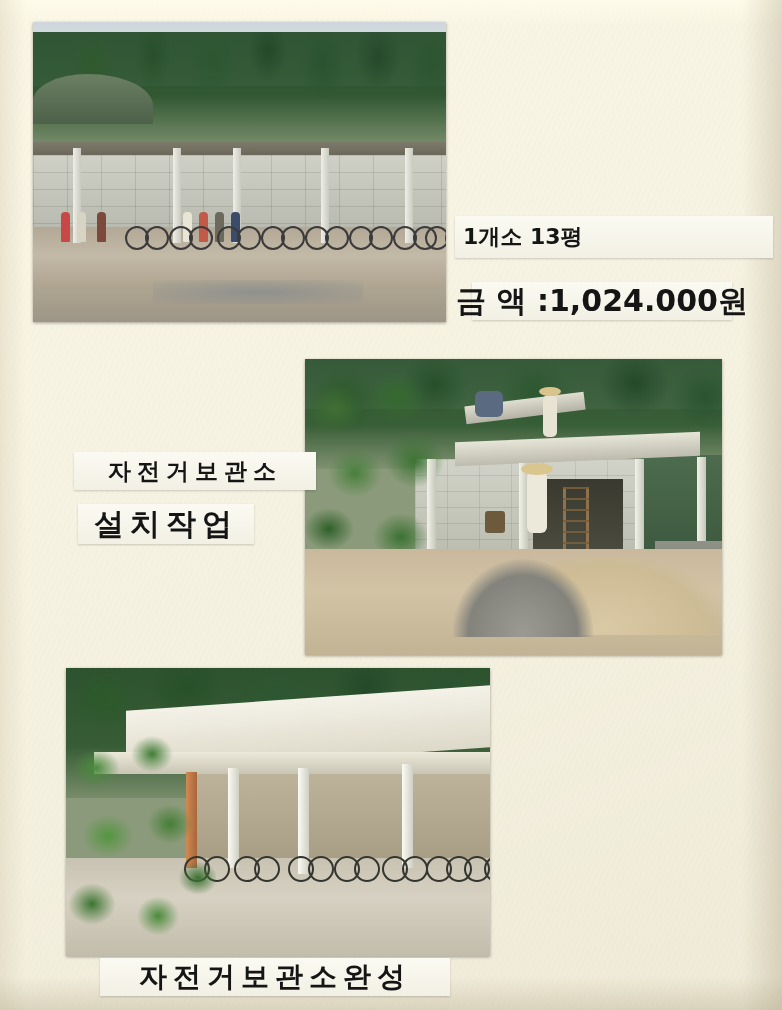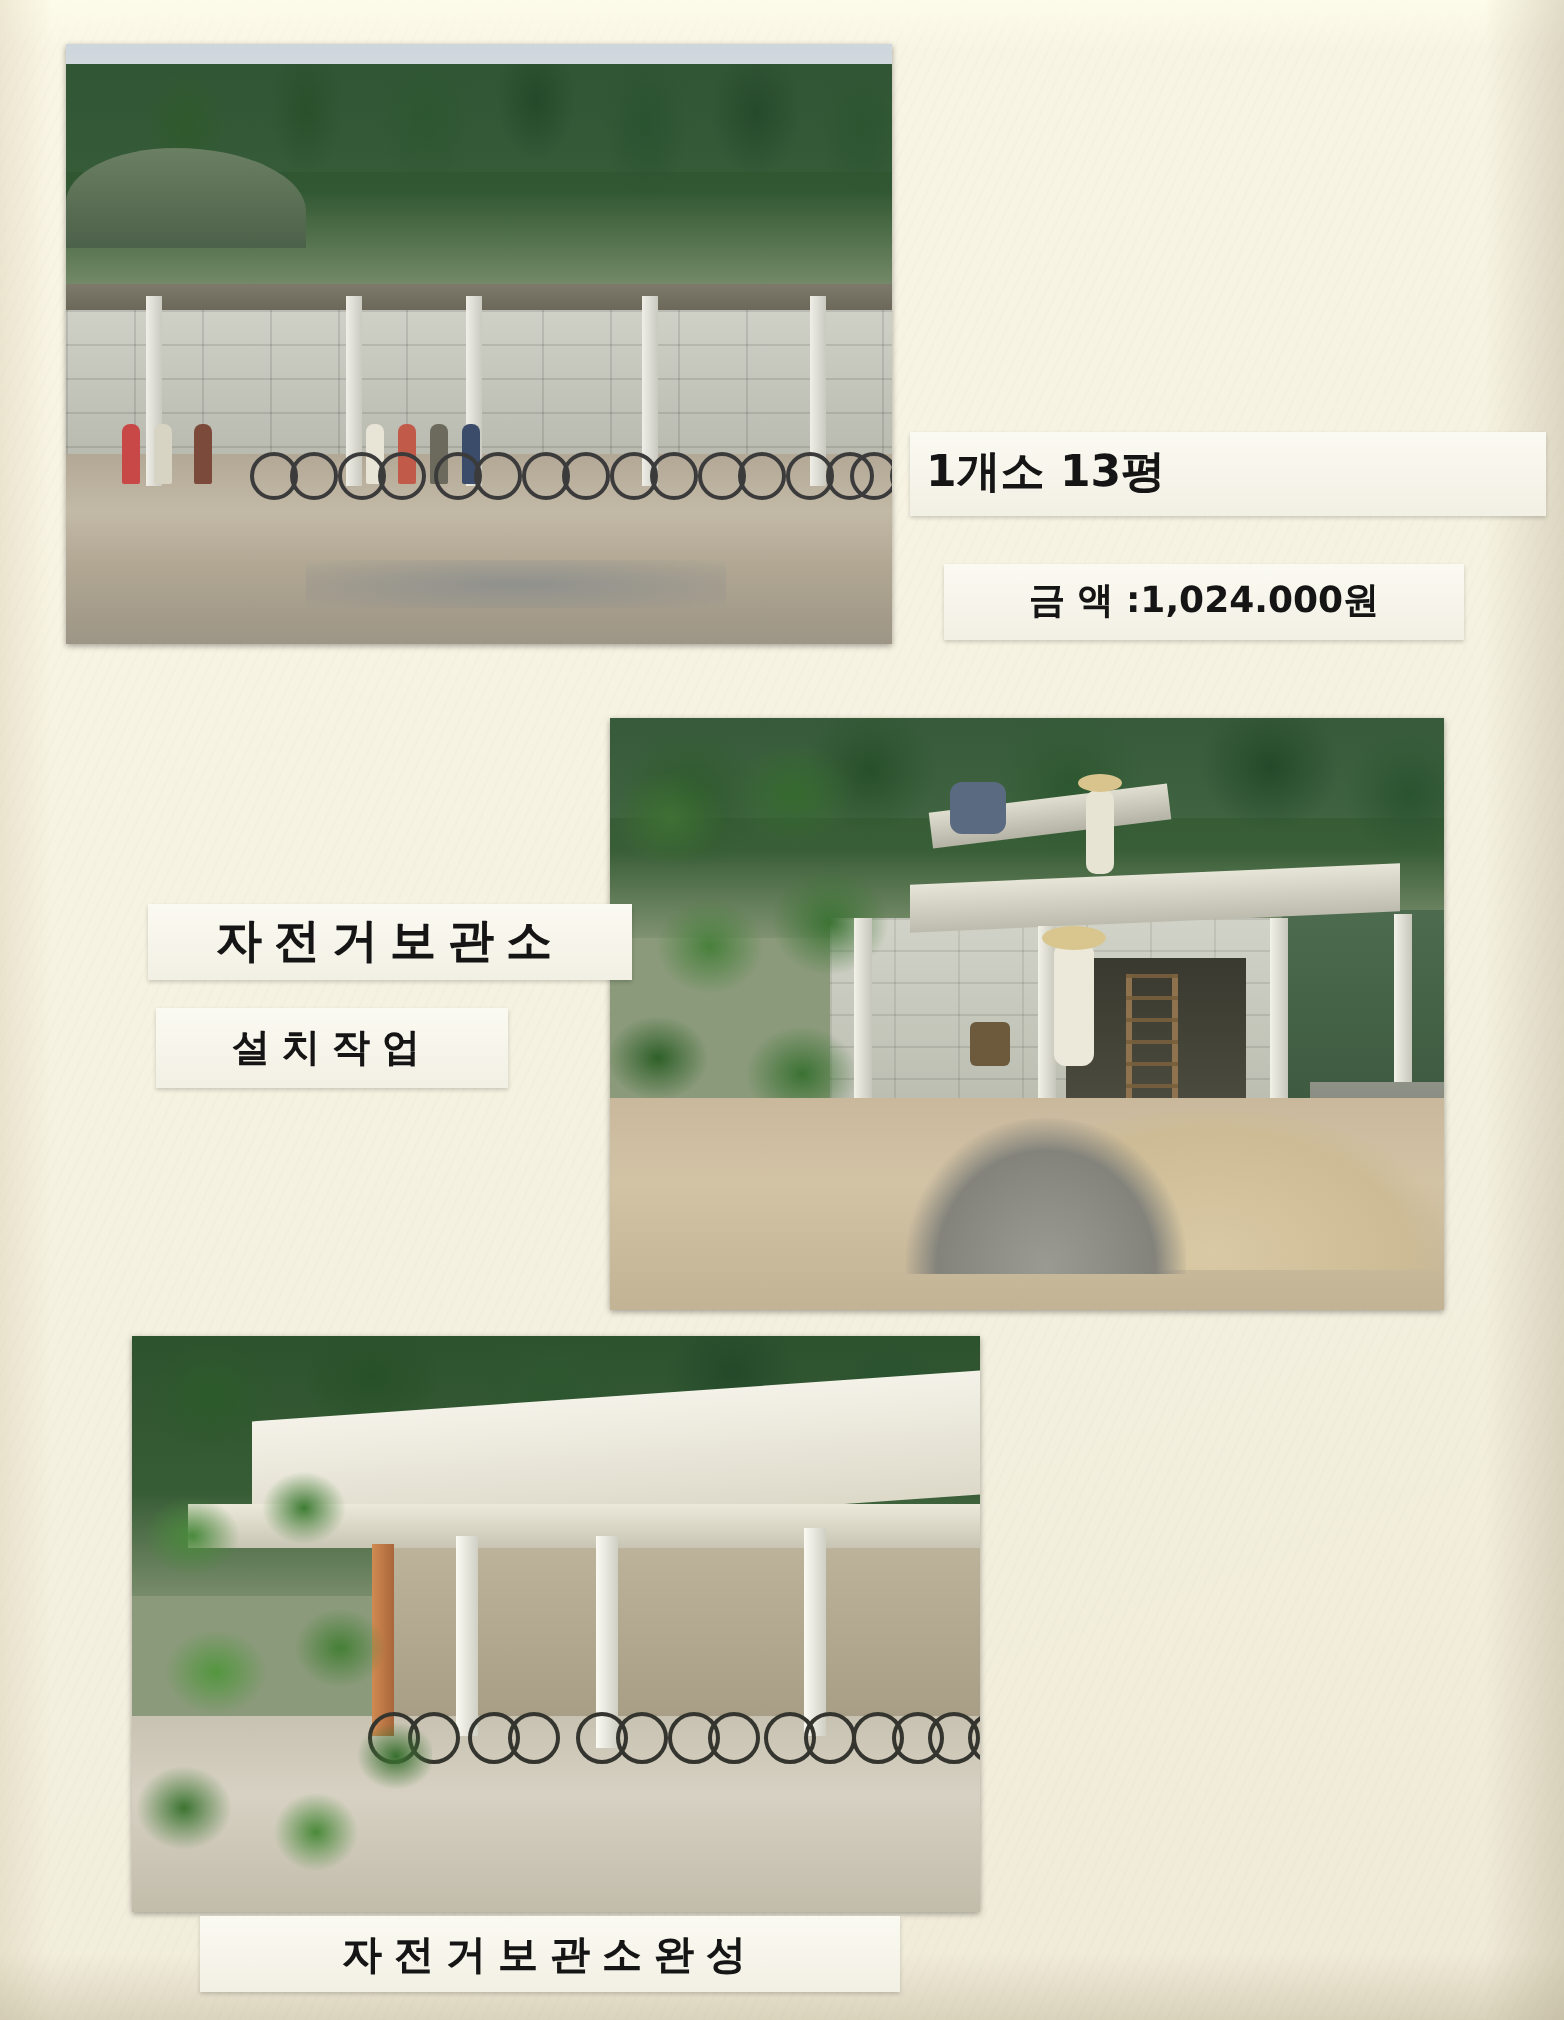--- a/index.html
+++ b/index.html
@@ -271,7 +271,7 @@
   #lbl-date   { left: 531px; top: 95px;  width: 130px; height: 42px; font-size: 23px; }
   #lbl-title  { left: 455px; top: 177px; width: 318px; height: 39px; font-size: 23px; }
   #lbl-count  { left: 455px; top: 216px; width: 318px; height: 42px; font-size: 22px; justify-content: flex-start; padding-left: 8px; box-sizing: border-box;}
-  #lbl-amount { left: 472px; top: 282px; width: 260px; height: 38px; font-size: 18px; }
+  #lbl-amount { left: 472px; top: 282px; width: 260px; height: 38px; font-size: 30px; }
 
   #cap-top    { left: 37px;  top: 324px; width: 406px; height: 36px; font-size: 24px; }
   #lbl-work1  { left: 74px;  top: 452px; width: 242px; height: 38px; font-size: 23px; }

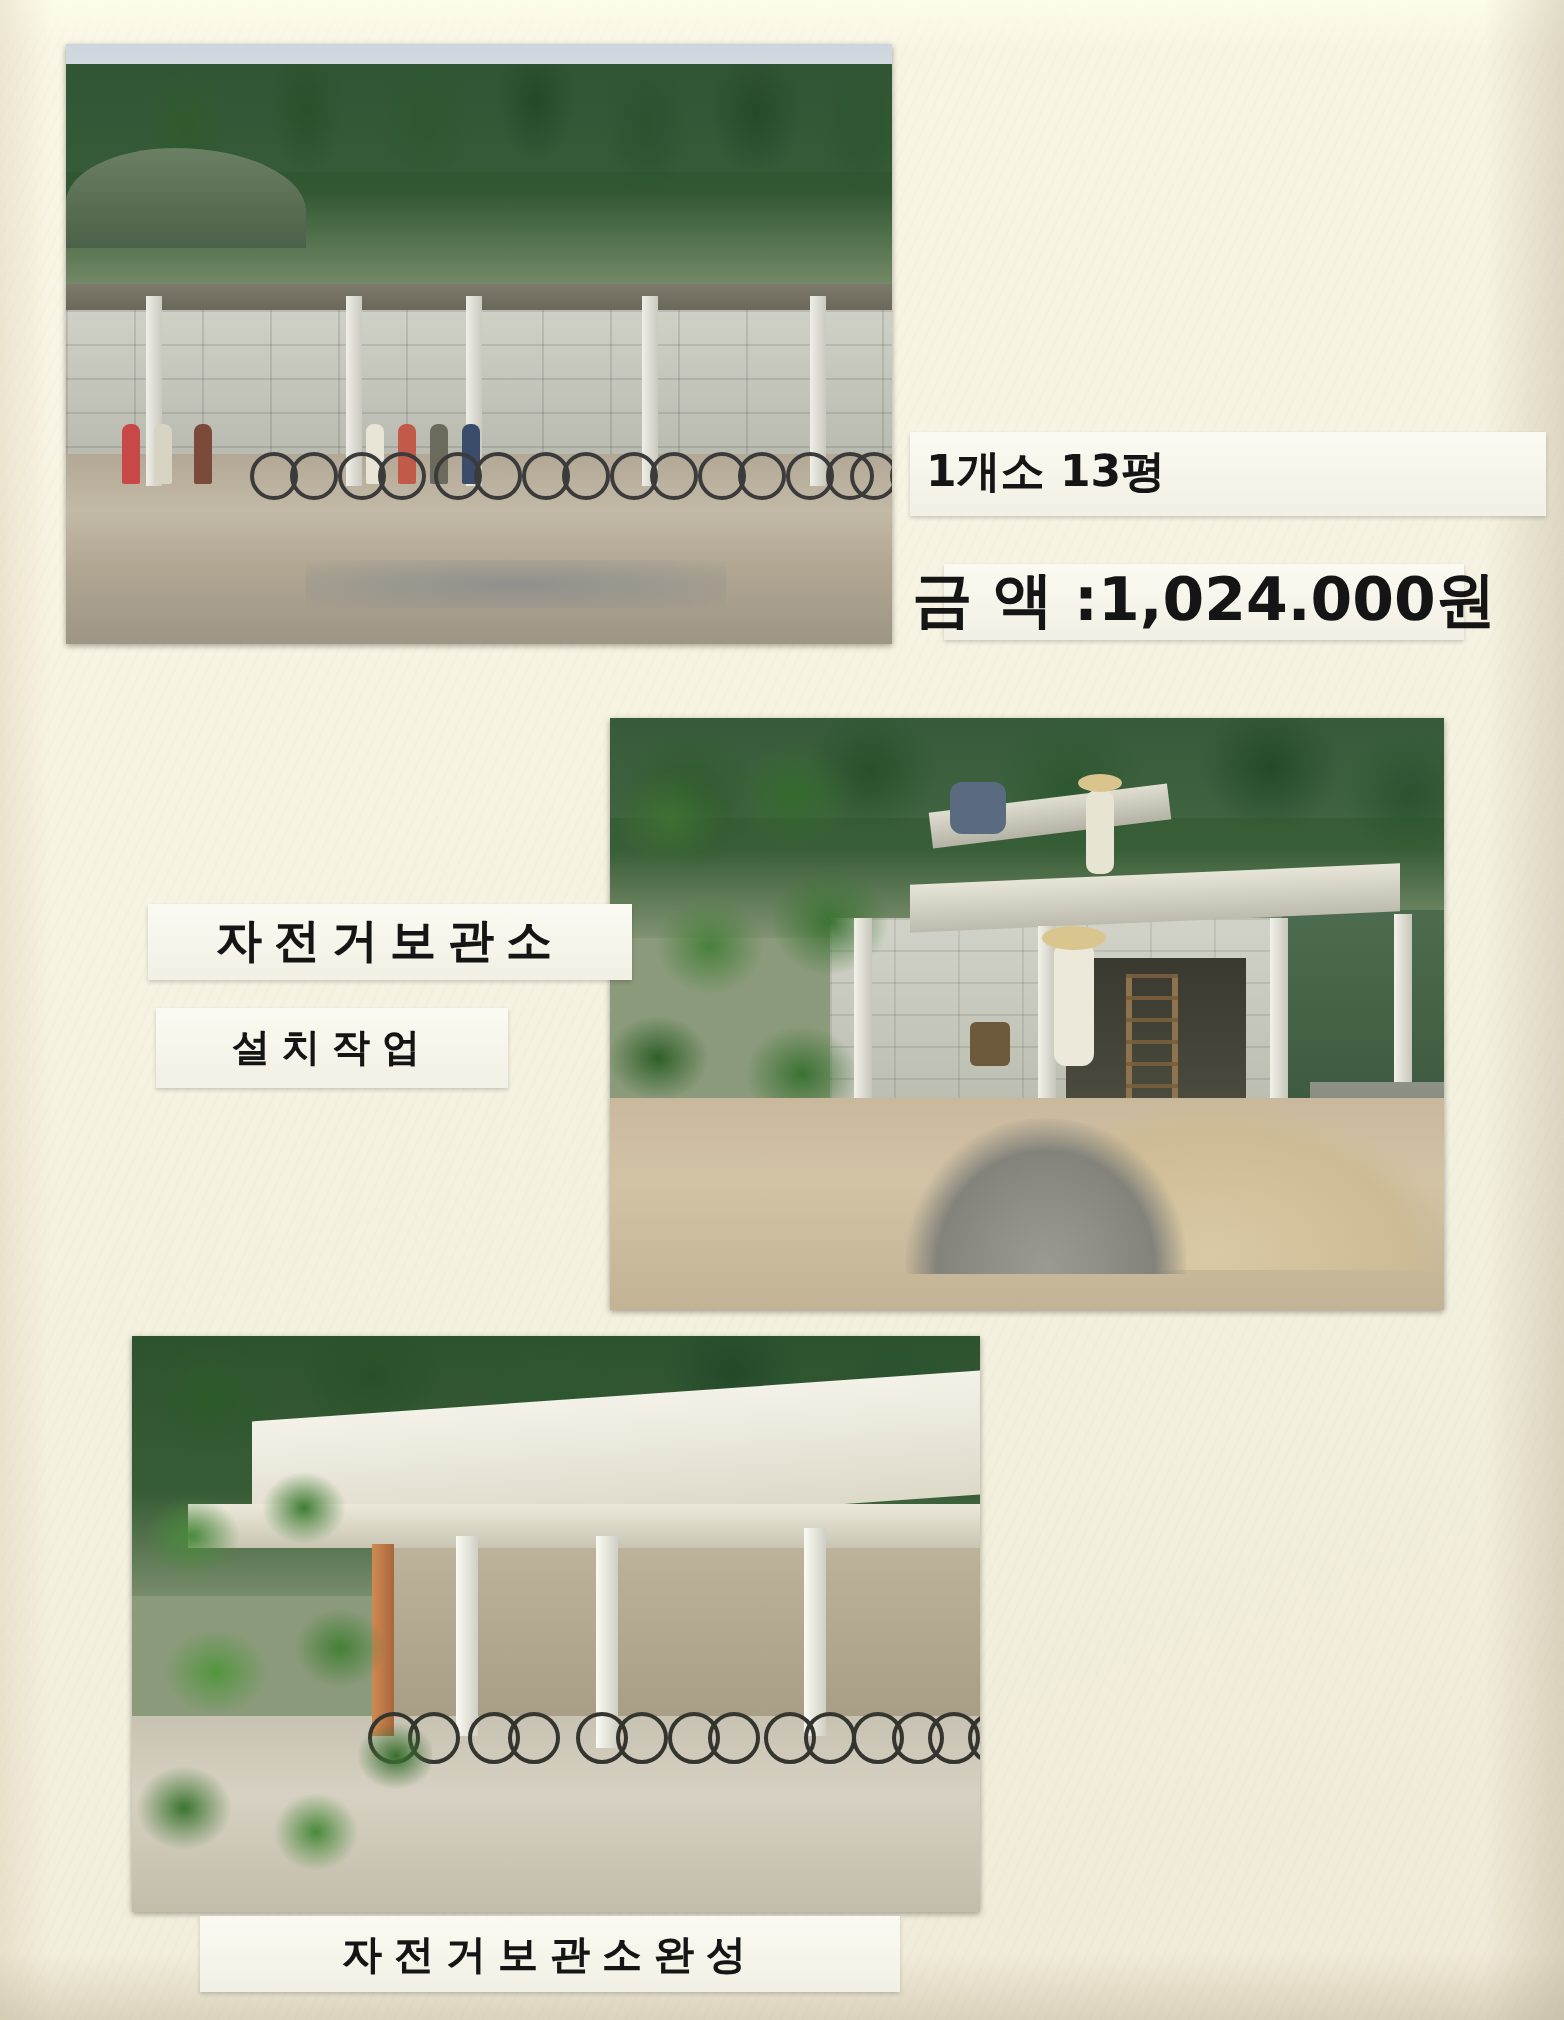--- a/index.html
+++ b/index.html
@@ -275,7 +275,7 @@
 
   #cap-top    { left: 37px;  top: 324px; width: 406px; height: 36px; font-size: 24px; }
   #lbl-work1  { left: 74px;  top: 452px; width: 242px; height: 38px; font-size: 23px; }
-  #lbl-work2  { left: 78px;  top: 504px; width: 176px; height: 40px; font-size: 19px; }
+  #lbl-work2  { left: 78px;  top: 504px; width: 176px; height: 40px; font-size: 30px; }
   #cap-bot    { left: 100px; top: 958px; width: 350px; height: 38px; font-size: 20px; }
 </style>
 </head>

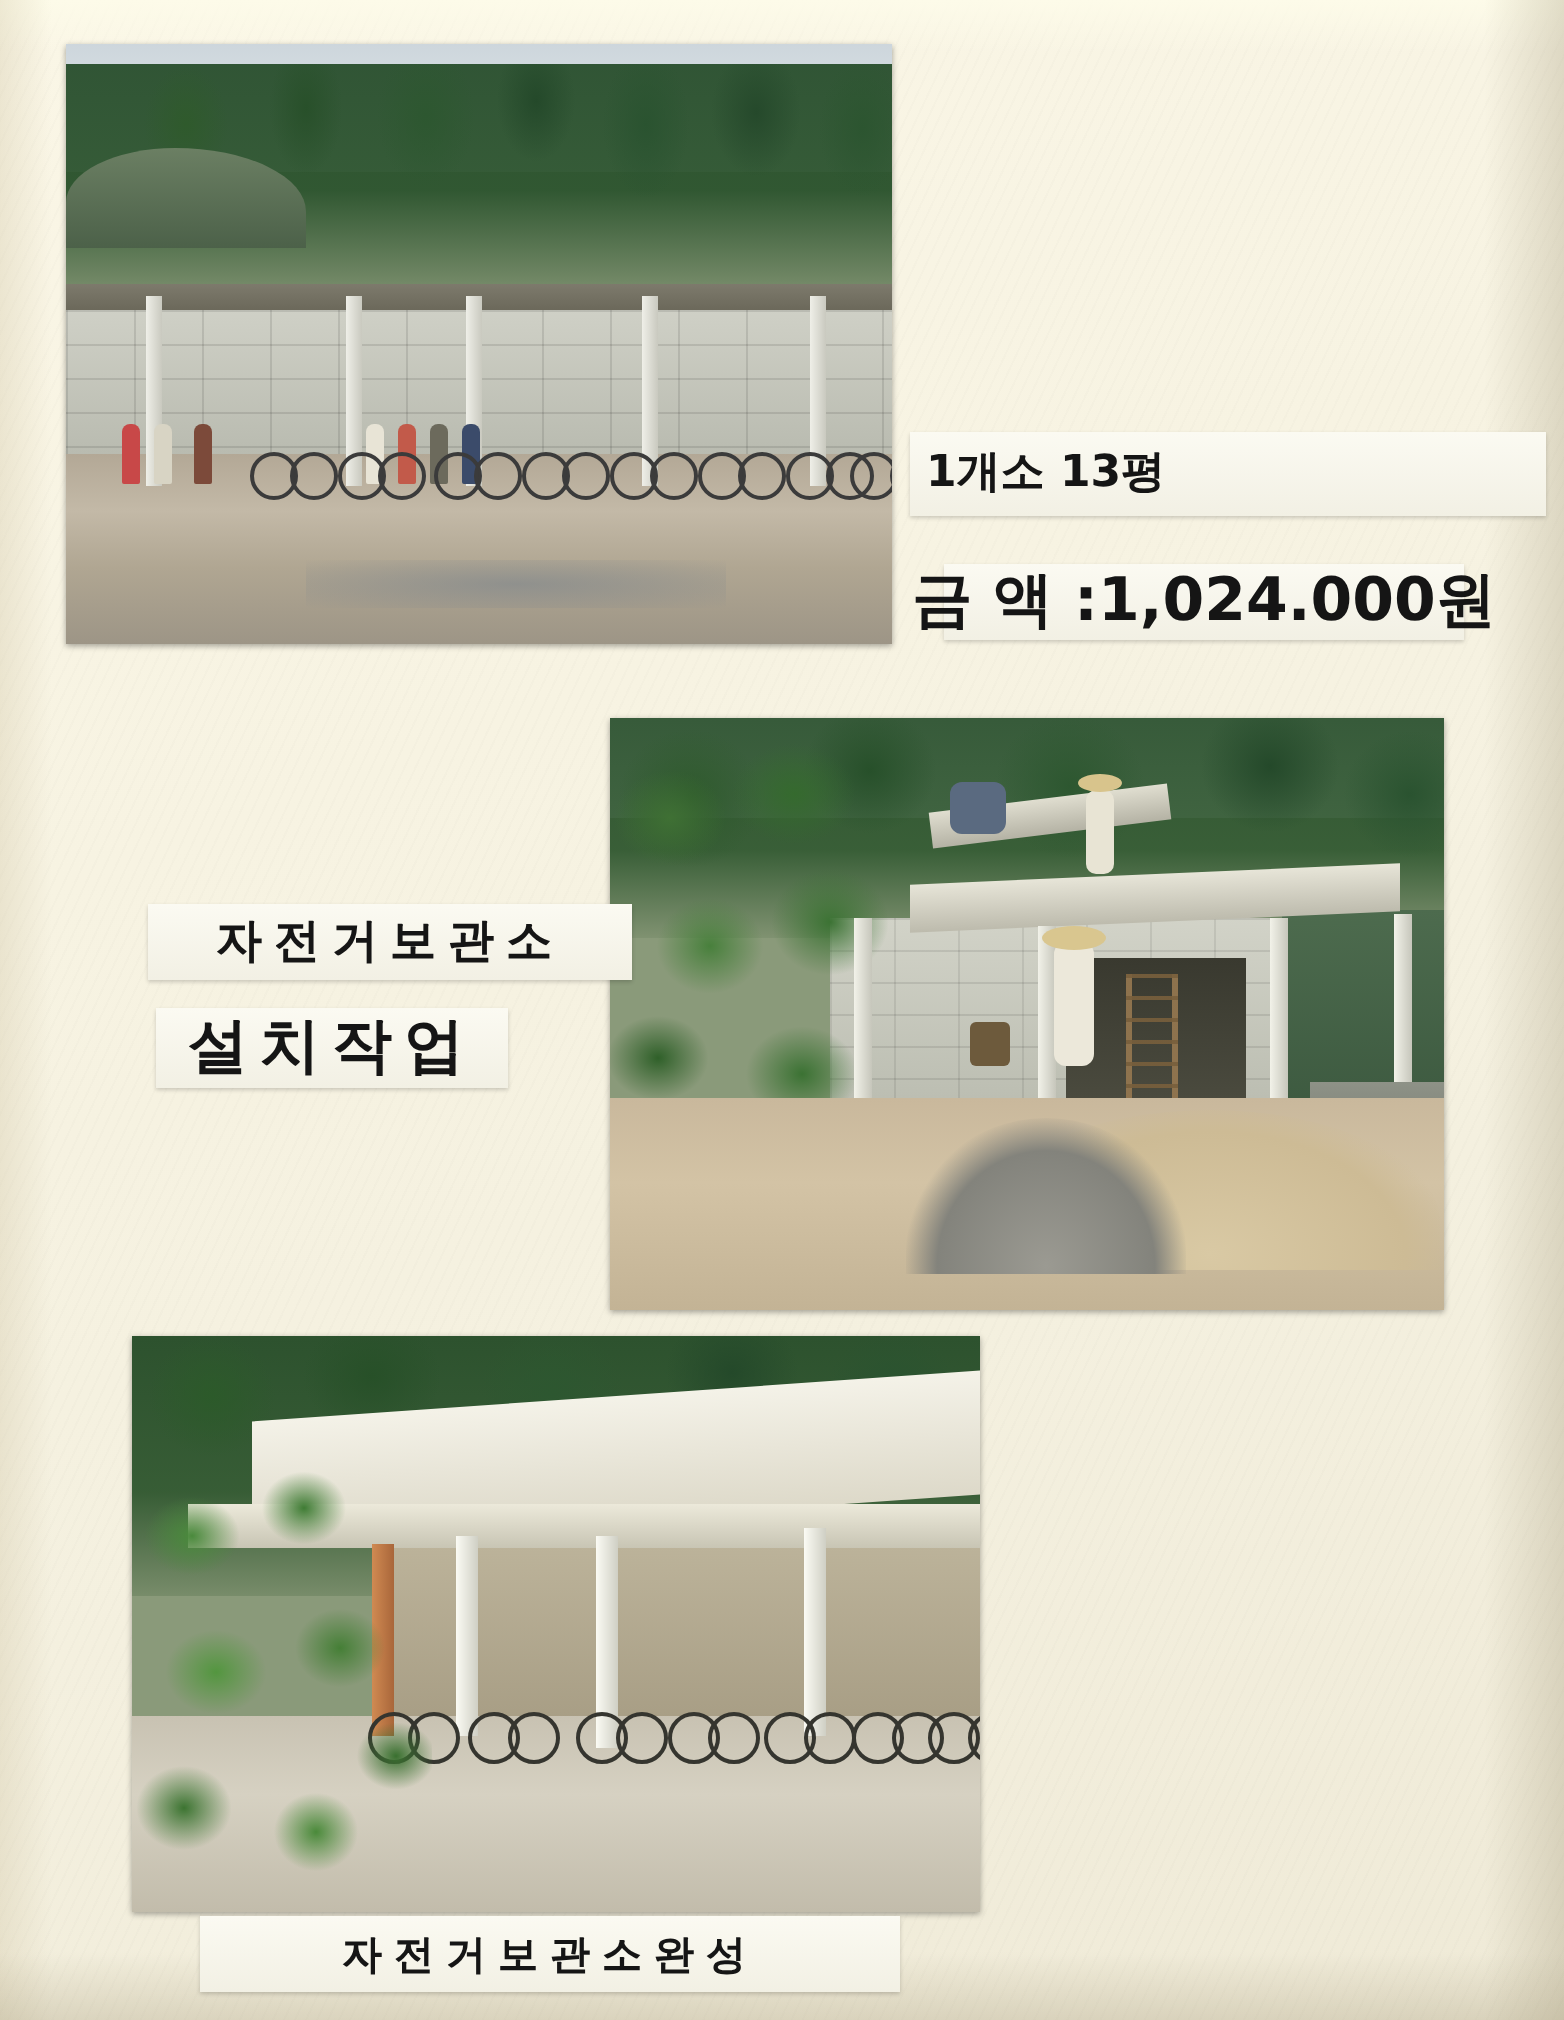--- a/index.html
+++ b/index.html
@@ -276,7 +276,7 @@
   #cap-top    { left: 37px;  top: 324px; width: 406px; height: 36px; font-size: 24px; }
   #lbl-work1  { left: 74px;  top: 452px; width: 242px; height: 38px; font-size: 23px; }
   #lbl-work2  { left: 78px;  top: 504px; width: 176px; height: 40px; font-size: 30px; }
-  #cap-bot    { left: 100px; top: 958px; width: 350px; height: 38px; font-size: 20px; }
+  #cap-bot    { left: 100px; top: 958px; width: 350px; height: 38px; font-size: 28px; }
 </style>
 </head>
 <body>

